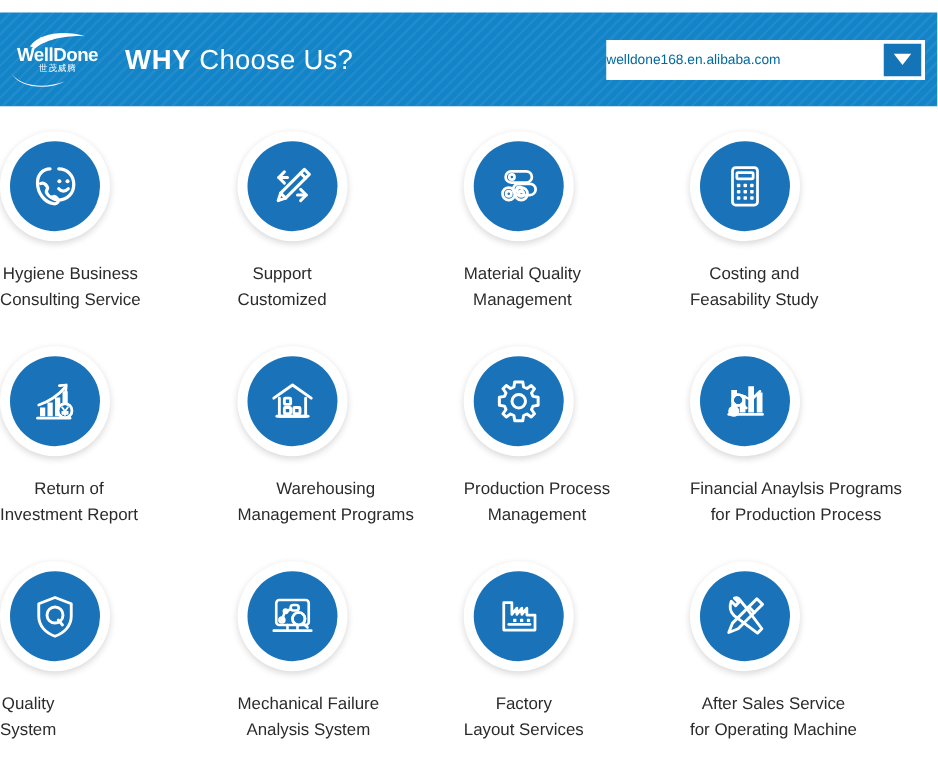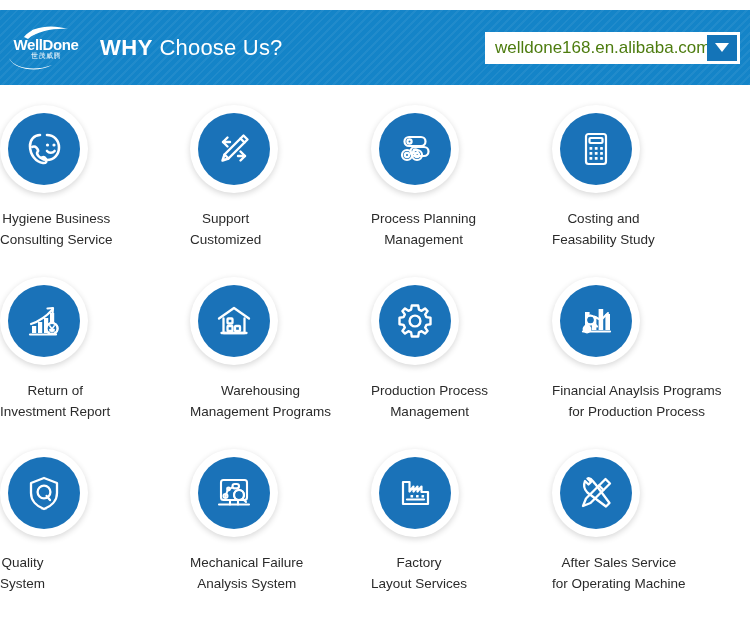--- a/index.html
+++ b/index.html
@@ -114,9 +114,8 @@
   }
   .url-text {
     flex: 1;
-    padding-left: 10px;
-    font-size: 17px;
-    color: #4d7c0f;
+    font-size: 11px;
+    color: #0369a1;
     white-space: nowrap;
     overflow: hidden;
   }

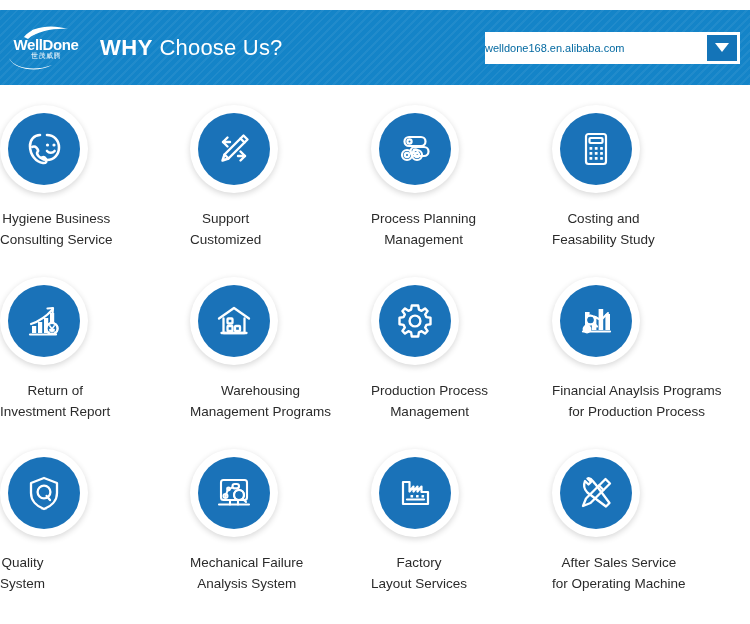--- a/index.html
+++ b/index.html
@@ -287,7 +287,7 @@
           </svg>
         </div>
       </div>
-      <div class="cell-label">Process Planning
+      <div class="cell-label">Material Quality
 Management</div>
     </div>
 

